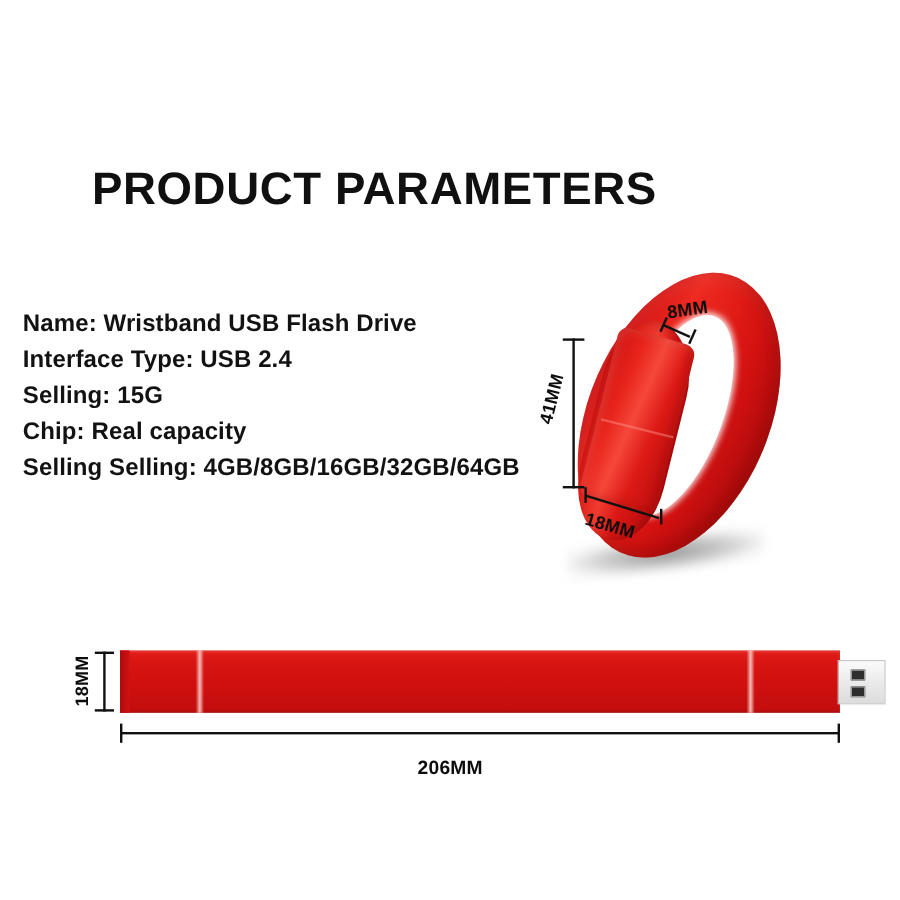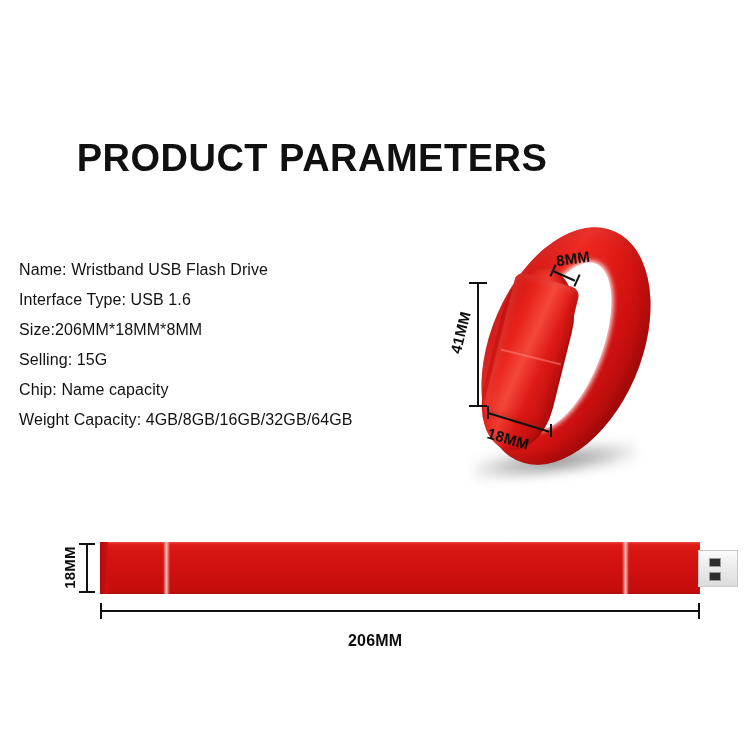--- a/index.html
+++ b/index.html
@@ -39,8 +39,8 @@
     width: 420px;
   }
   .spec-line {
-    font-size: 16px;
-    font-weight: normal;
+    font-size: 20px;
+    font-weight: bold;
     color: #121212;
     line-height: 30px;
     white-space: nowrap;

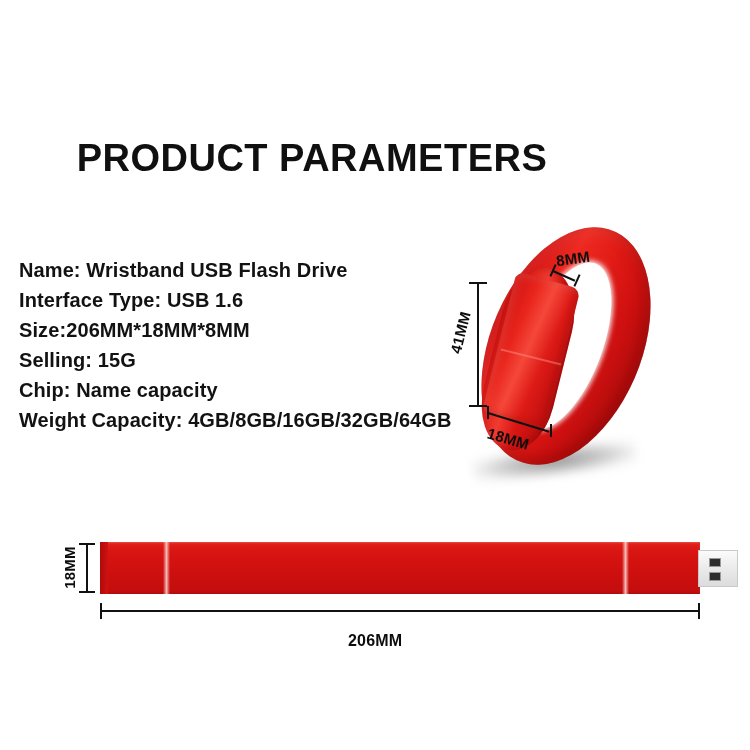--- a/index.html
+++ b/index.html
@@ -282,7 +282,7 @@
 
 <div id="spec-list">
   <div class="spec-line">Name: Wristband USB Flash Drive</div>
-  <div class="spec-line">Interface Type: USB 1.6</div>
+  <div class="spec-line">Interface Type: USB 2.4</div>
   <div class="spec-line">Size:206MM*18MM*8MM</div>
   <div class="spec-line">Selling: 15G</div>
   <div class="spec-line">Chip: Name capacity</div>

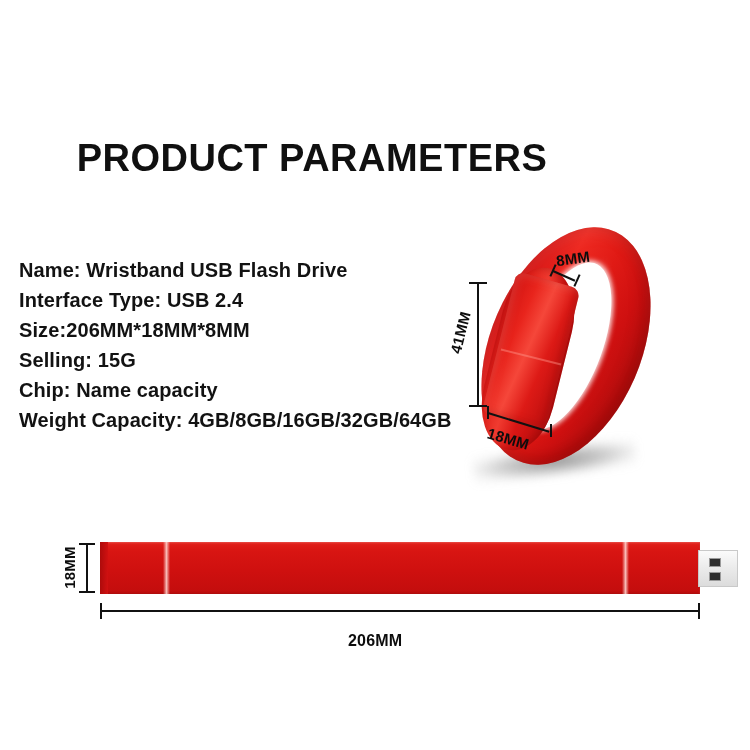--- a/index.html
+++ b/index.html
@@ -283,7 +283,6 @@
 <div id="spec-list">
   <div class="spec-line">Name: Wristband USB Flash Drive</div>
   <div class="spec-line">Interface Type: USB 2.4</div>
-  <div class="spec-line">Size:206MM*18MM*8MM</div>
   <div class="spec-line">Selling: 15G</div>
   <div class="spec-line">Chip: Name capacity</div>
   <div class="spec-line">Weight Capacity: 4GB/8GB/16GB/32GB/64GB</div>

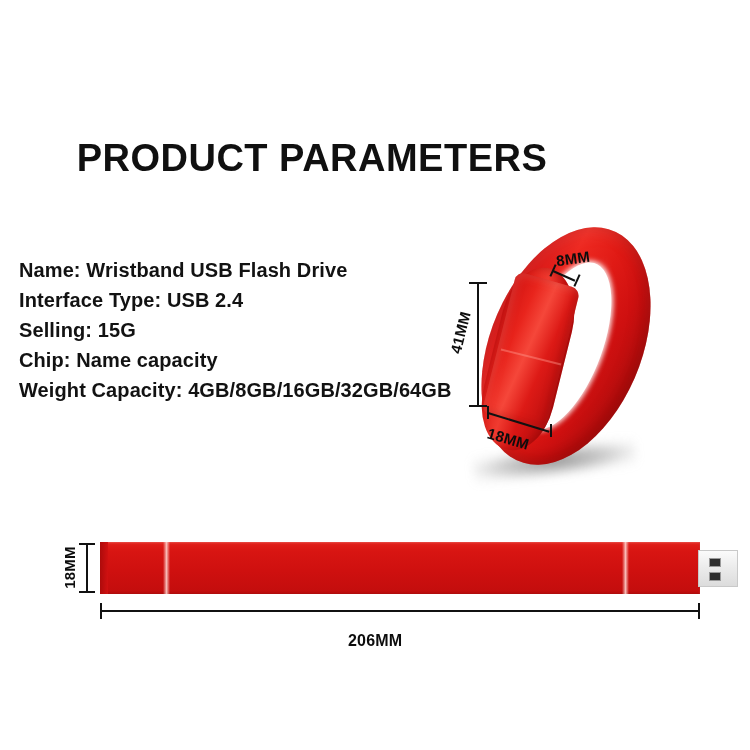--- a/index.html
+++ b/index.html
@@ -284,7 +284,7 @@
   <div class="spec-line">Name: Wristband USB Flash Drive</div>
   <div class="spec-line">Interface Type: USB 2.4</div>
   <div class="spec-line">Selling: 15G</div>
-  <div class="spec-line">Chip: Name capacity</div>
+  <div class="spec-line">Chip: Real capacity</div>
   <div class="spec-line">Weight Capacity: 4GB/8GB/16GB/32GB/64GB</div>
 </div>
 

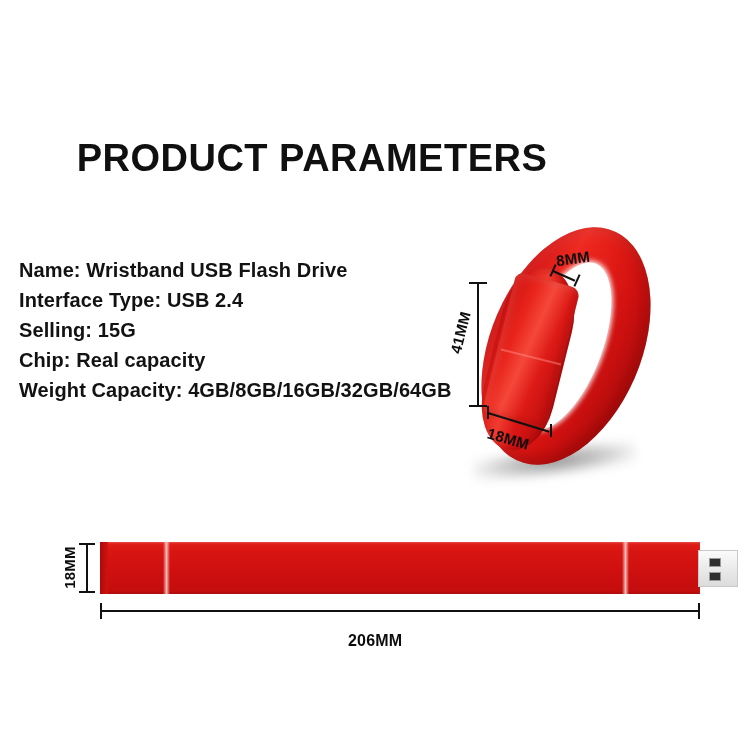--- a/index.html
+++ b/index.html
@@ -285,7 +285,7 @@
   <div class="spec-line">Interface Type: USB 2.4</div>
   <div class="spec-line">Selling: 15G</div>
   <div class="spec-line">Chip: Real capacity</div>
-  <div class="spec-line">Weight Capacity: 4GB/8GB/16GB/32GB/64GB</div>
+  <div class="spec-line">Selling Selling: 4GB/8GB/16GB/32GB/64GB</div>
 </div>
 
 <div id="coil-figure">

